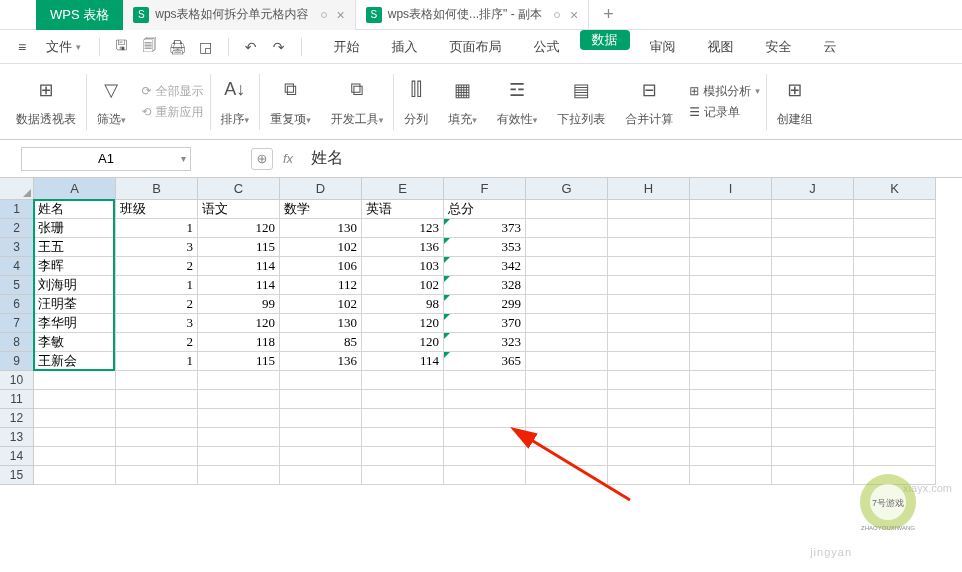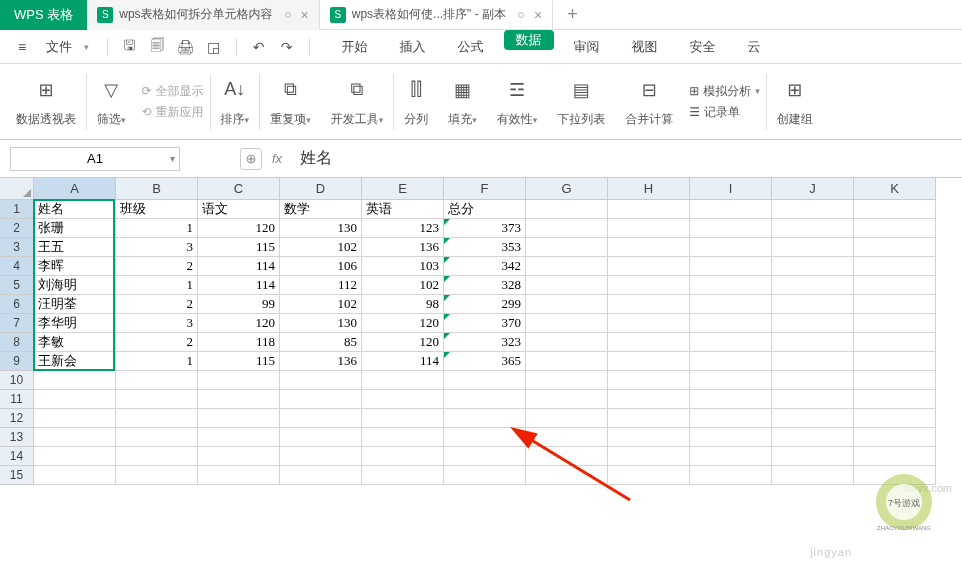--- a/index.html
+++ b/index.html
@@ -7,7 +7,7 @@
 
 
 .title-bar { height: 30px; display: flex; align-items: center; background: #fff; border-bottom: 1px solid #e0e0e0; }
-.app-name { background: #00a06a; color: #fff; height: 30px; padding: 0 14px; display: flex; align-items: center; font-size: 13px; }
+.app-name { background: #00a06a; color: #fff; height: 30px; padding: 0 14px; display: flex; align-items: center; font-size: 13px; margin-left: 36px; }
 .tab { height: 30px; display: flex; align-items: center; padding: 0 10px; font-size: 12px; color: #555; border-right: 1px solid #e0e0e0; gap: 6px; }
 .tab.active { background: #f5f5f5; }
 .tab-icon { width: 16px; height: 16px; background: #00a06a; color: #fff; display: flex; align-items: center; justify-content: center; font-size: 10px; border-radius: 2px; }

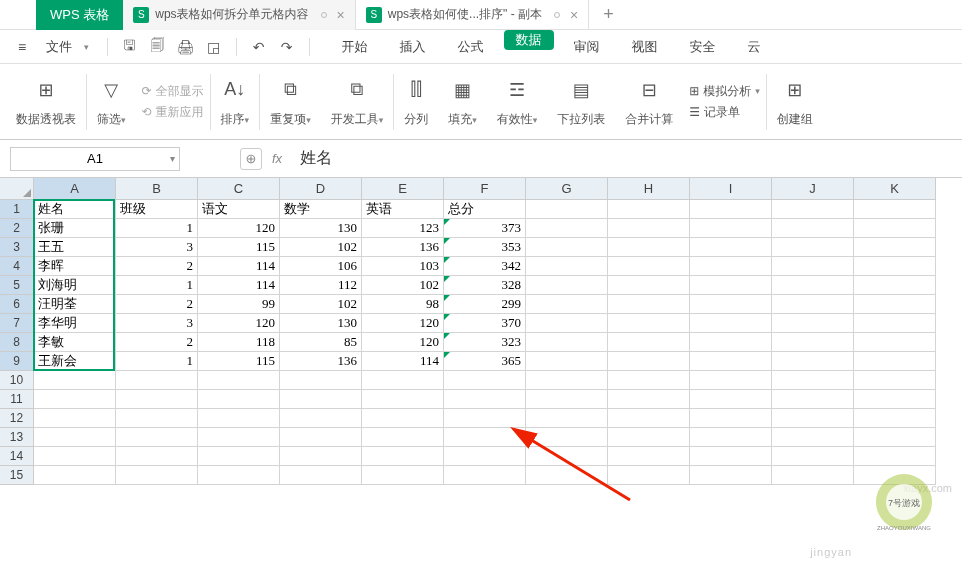--- a/index.html
+++ b/index.html
@@ -18,7 +18,7 @@
 
 .menu-bar { height: 34px; display: flex; align-items: center; padding: 0 10px; gap: 4px; border-bottom: 1px solid #e0e0e0; }
 .menu-icon { width: 24px; height: 24px; display: flex; align-items: center; justify-content: center; color: #555; font-size: 14px; }
-.file-menu { font-size: 13px; color: #444; padding: 0 8px; display: flex; align-items: center; gap: 12px; }
+.file-menu { font-size: 13px; color: #444; padding: 0 8px; display: flex; align-items: center; gap: 4px; }
 .menu-sep { width: 1px; height: 18px; background: #ddd; margin: 0 6px; }
 .menu-tabs { display: flex; gap: 8px; margin-left: 10px; }
 .menu-tab { padding: 0 12px; font-size: 13px; color: #444; height: 34px; display: flex; align-items: center; }

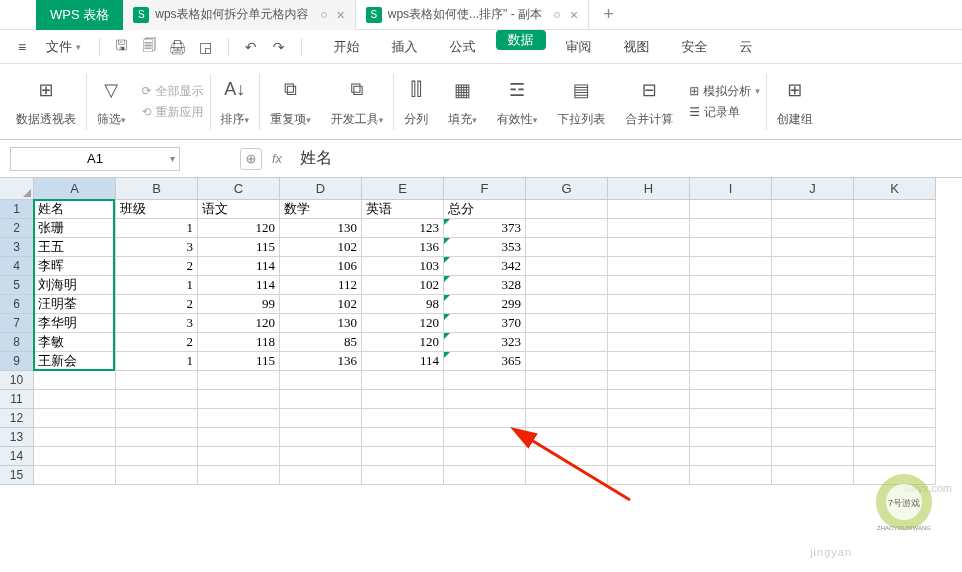--- a/index.html
+++ b/index.html
@@ -109,6 +109,7 @@
   <div class="menu-tabs">
     <div class="menu-tab">开始</div>
     <div class="menu-tab">插入</div>
+    <div class="menu-tab">页面布局</div>
     <div class="menu-tab">公式</div>
     <div class="menu-tab active">数据</div>
     <div class="menu-tab">审阅</div>

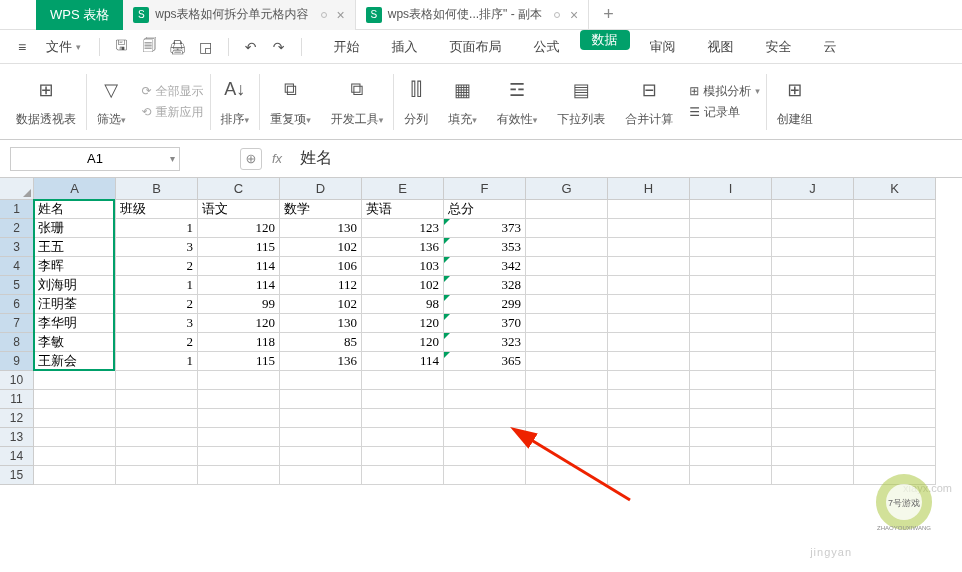--- a/index.html
+++ b/index.html
@@ -35,7 +35,7 @@
 .caret { font-size: 9px; color: #888; }
 
 
-.formula-row { height: 38px; display: flex; align-items: center; border-bottom: 1px solid #ccc; padding: 0 10px; gap: 10px; }
+.formula-row { height: 38px; display: flex; align-items: center; border-bottom: 1px solid #ccc; padding: 0 21px; gap: 10px; }
 .name-box { width: 170px; height: 24px; border: 1px solid #ccc; display: flex; align-items: center; justify-content: center; font-size: 13px; position: relative; }
 .name-box .nv { flex: 1; text-align: center; }
 .name-box .dd { position: absolute; right: 4px; color: #888; font-size: 10px; }

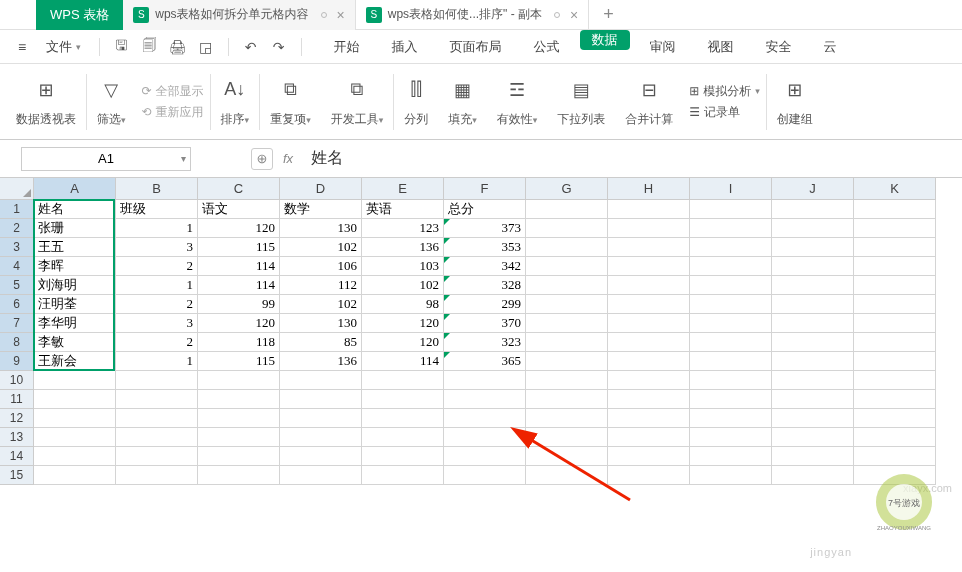--- a/index.html
+++ b/index.html
@@ -67,7 +67,7 @@
 .arrow svg { overflow: visible; }
 
 
-.watermark { position: absolute; right: 18px; bottom: 28px; opacity: 0.75; }
+.watermark { position: absolute; right: 34px; bottom: 28px; opacity: 0.75; }
 .wm-text { position: absolute; right: 110px; bottom: 14px; font-size: 11px; color: #ccc; letter-spacing: 1px; }
 .wm-text2 { position: absolute; right: 10px; bottom: 78px; font-size: 11px; color: #ccc; }
 </style>

